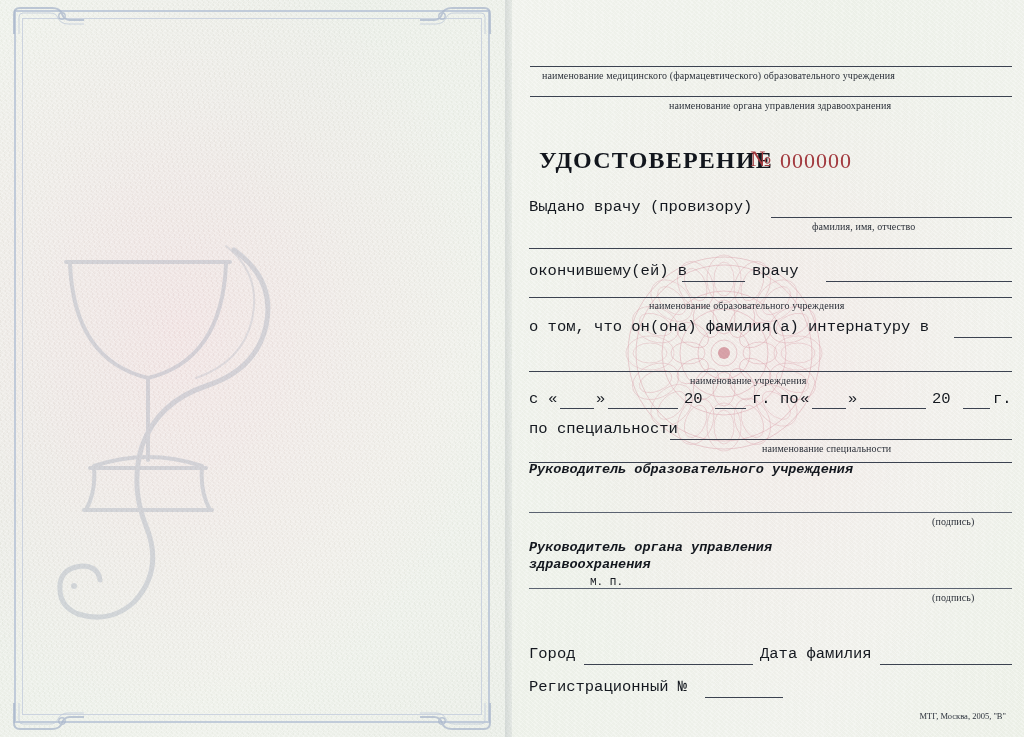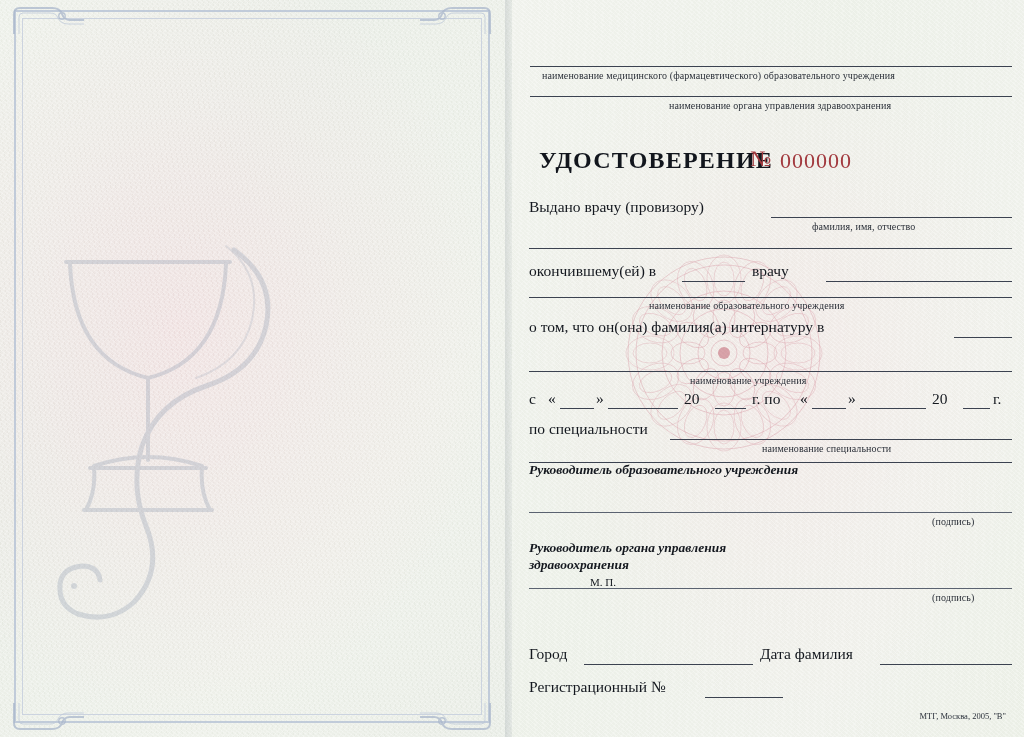--- a/index.html
+++ b/index.html
@@ -145,7 +145,7 @@
   .rule.thin { border-bottom: 1px solid #5a6270; }
   .lbl {
     position: absolute;
-    font-family: Liberation Serif, serif;
+    font-family: Liberation Mono, monospace;
     color: #14181f;
     white-space: nowrap;
   }

